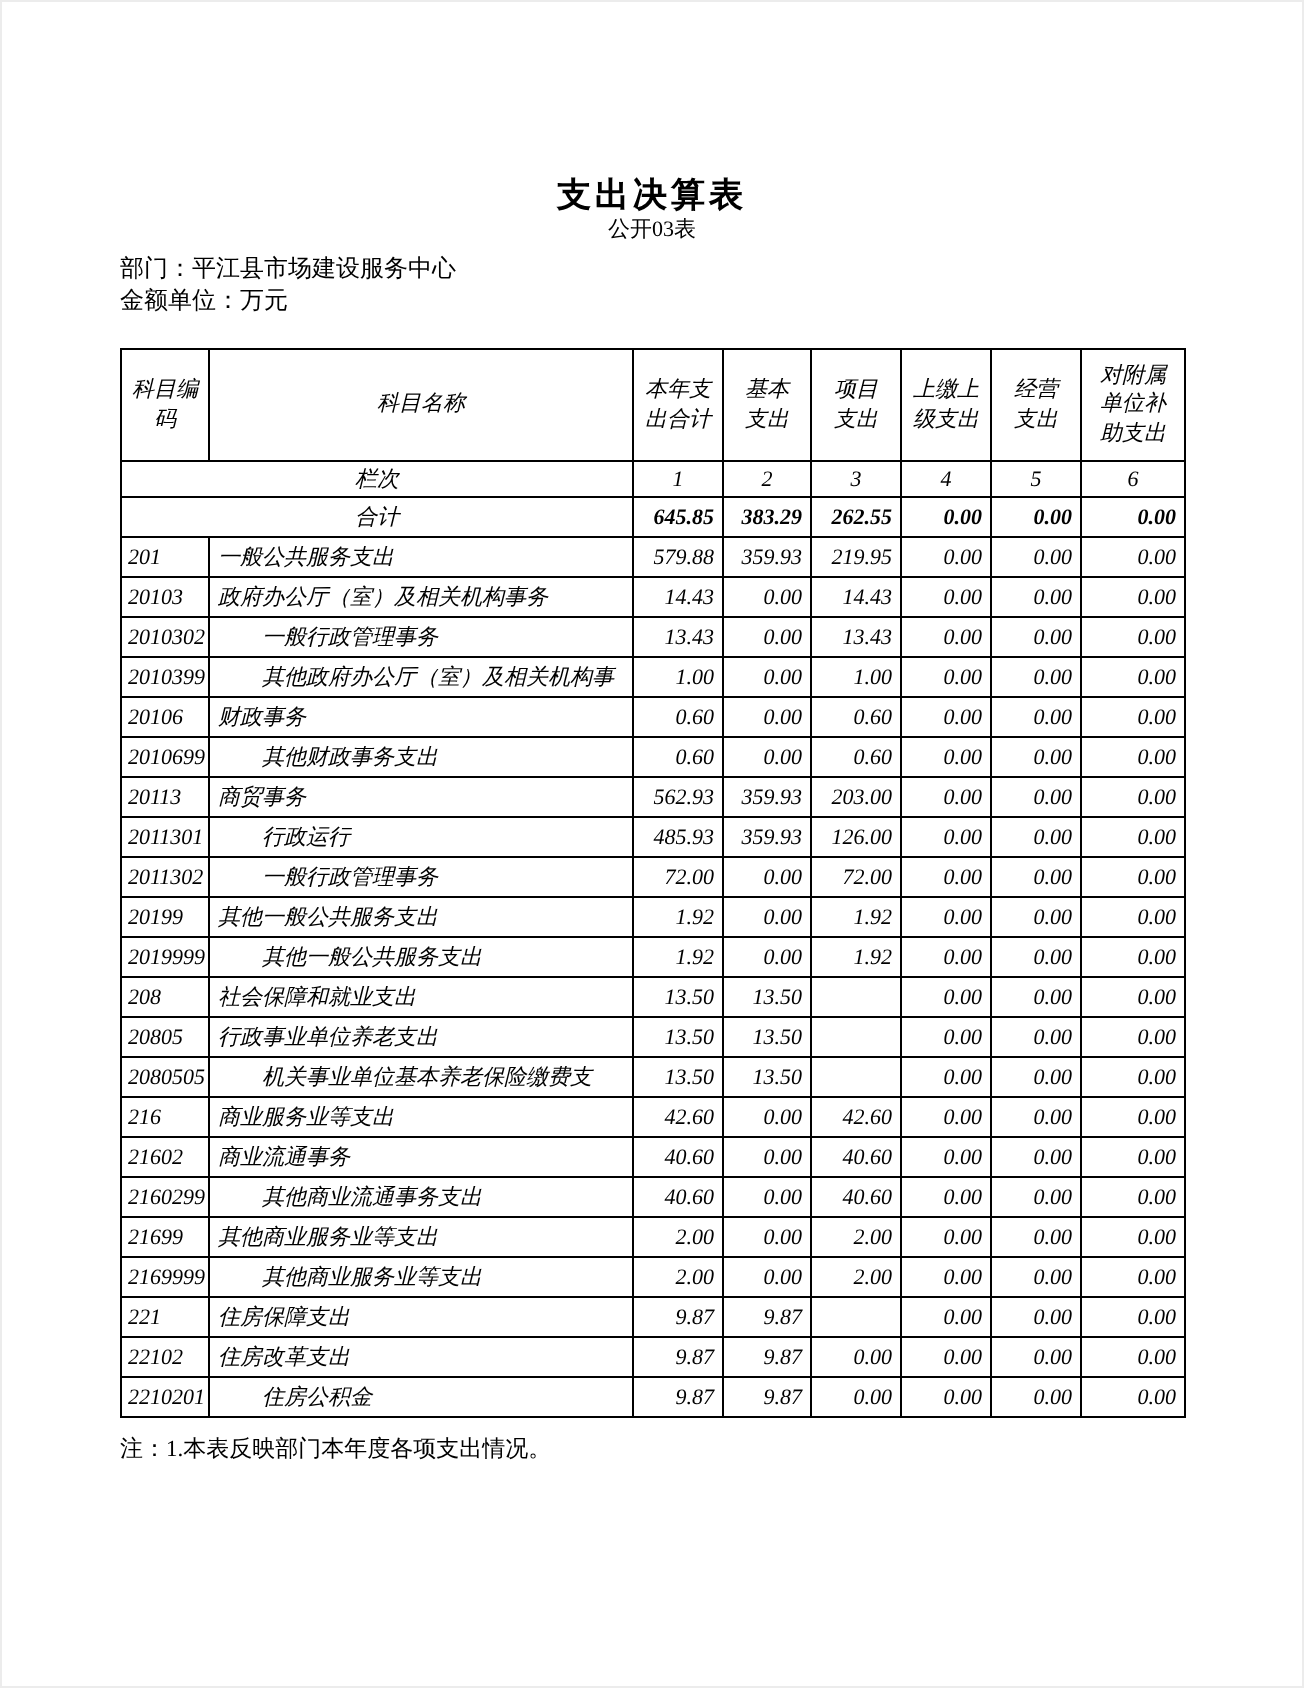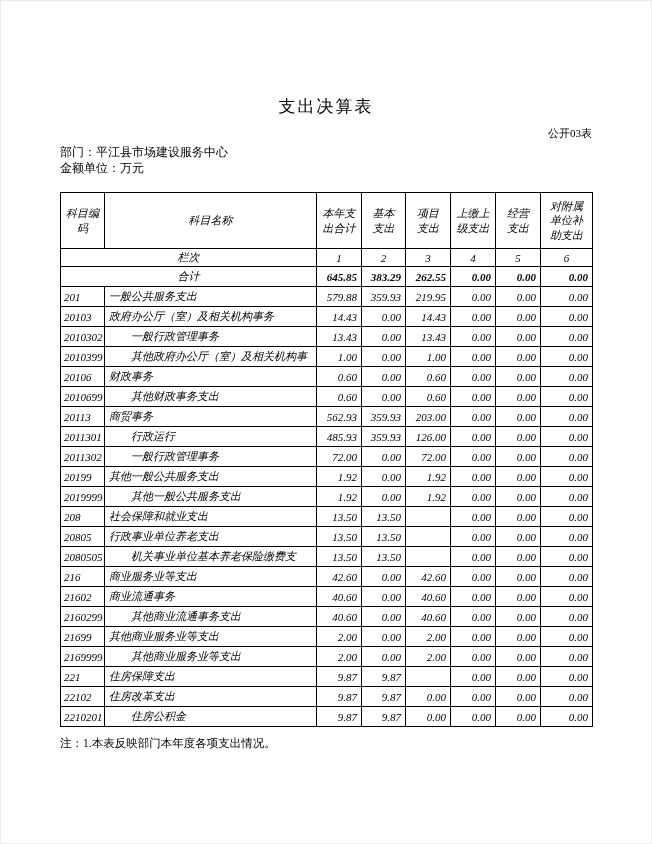--- a/index.html
+++ b/index.html
@@ -16,9 +16,9 @@
     box-shadow: inset 0 0 0 1px #ececec;
   }
   .title {
-    margin: 9px;
+    margin: 0;
     font-size: 17px;
-    font-weight: normal;
+    font-weight: bold;
     text-align: center;
     letter-spacing: 2px;
     line-height: 20px;

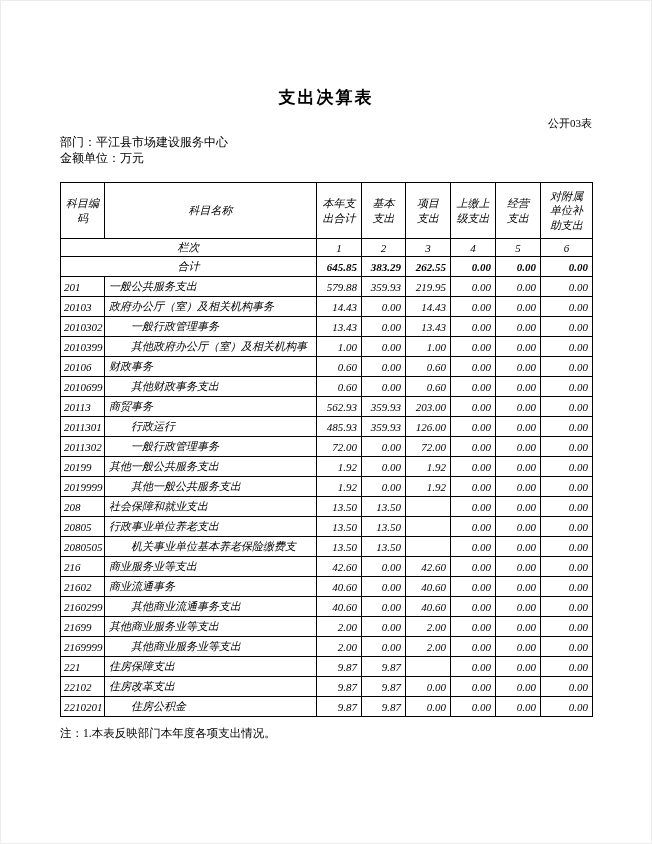--- a/index.html
+++ b/index.html
@@ -24,10 +24,10 @@
     line-height: 20px;
   }
   .table-code {
-    margin-top: 8px;
+    margin-top: 0;
     font-size: 11px;
     line-height: 14px;
-    text-align: right;
+    text-align: center;
   }
   .meta {
     margin-top: 4px;

